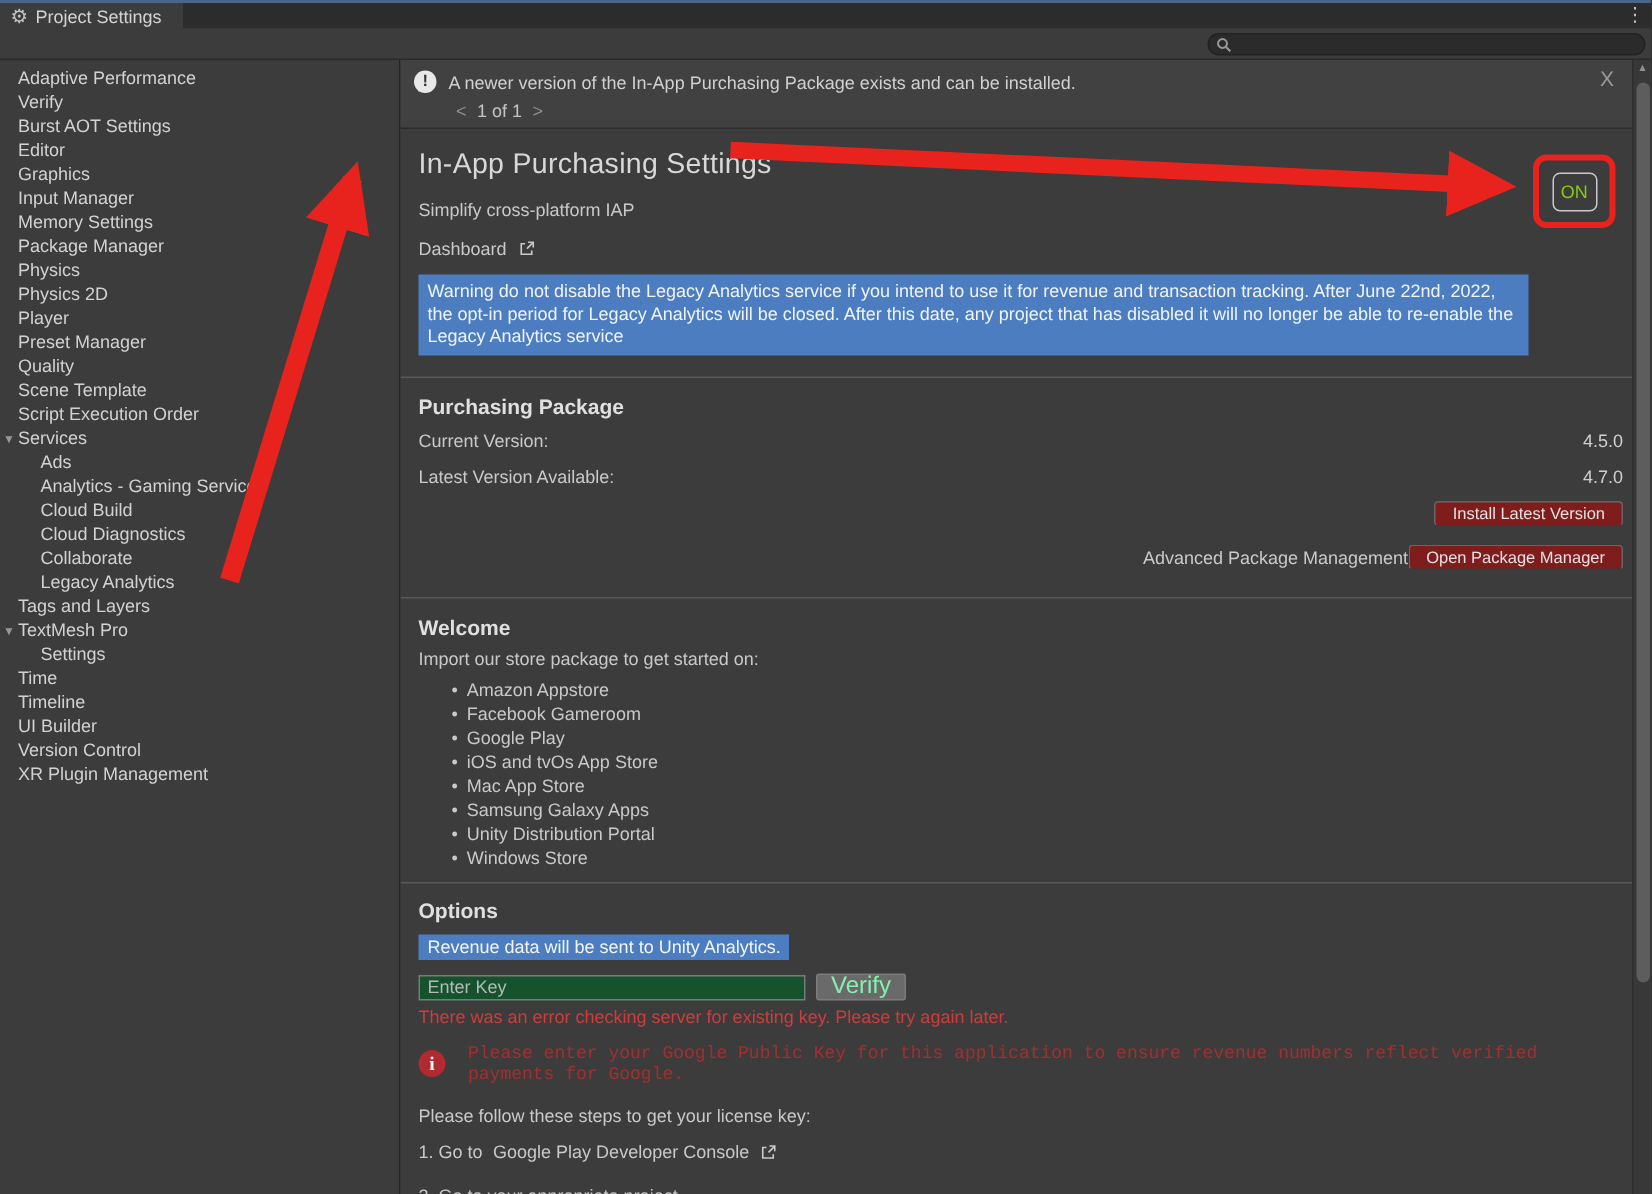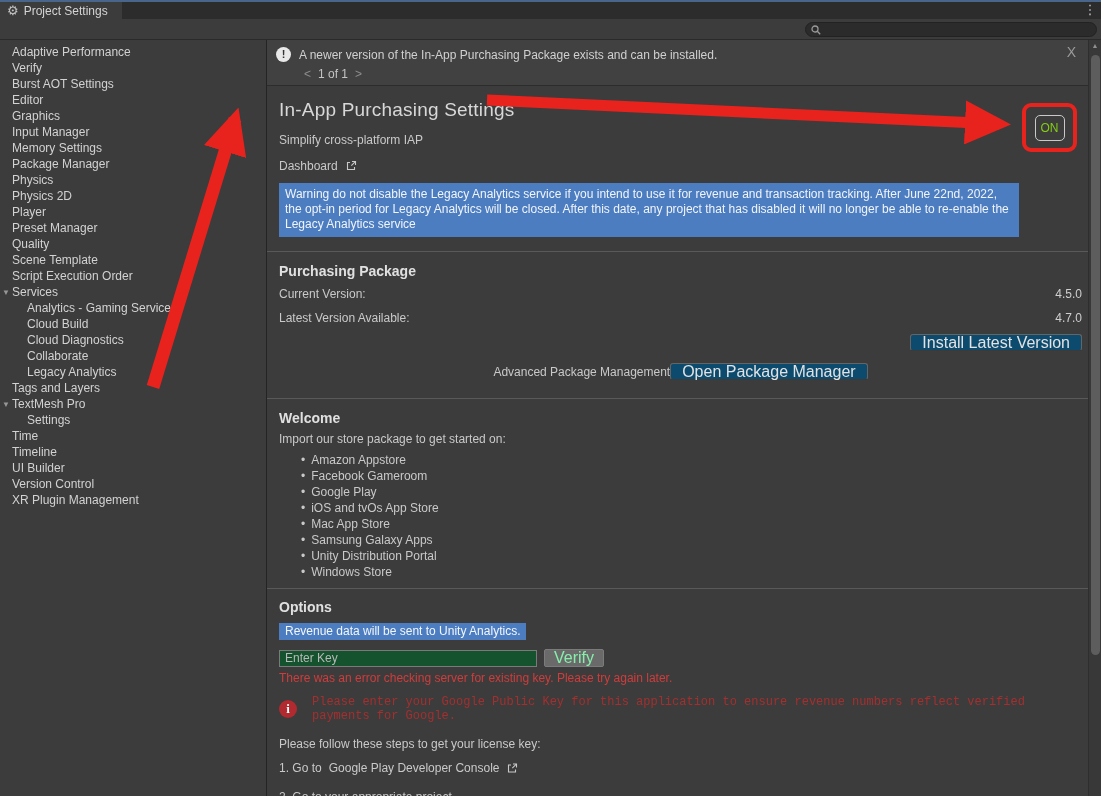--- a/index.html
+++ b/index.html
@@ -133,6 +133,7 @@
           <div class="side-row"><span class="">Scene Template</span></div>
           <div class="side-row"><span class="">Script Execution Order</span></div>
           <div class="side-row"><span class="tri">▼</span><span class="">Services</span></div>
+          <div class="side-row indent1"><span class="">Ads</span></div>
           <div class="side-row indent1"><span class="">Analytics - Gaming Services</span></div>
           <div class="side-row indent1"><span class="">Cloud Build</span></div>
           <div class="side-row indent1"><span class="">Cloud Diagnostics</span></div>

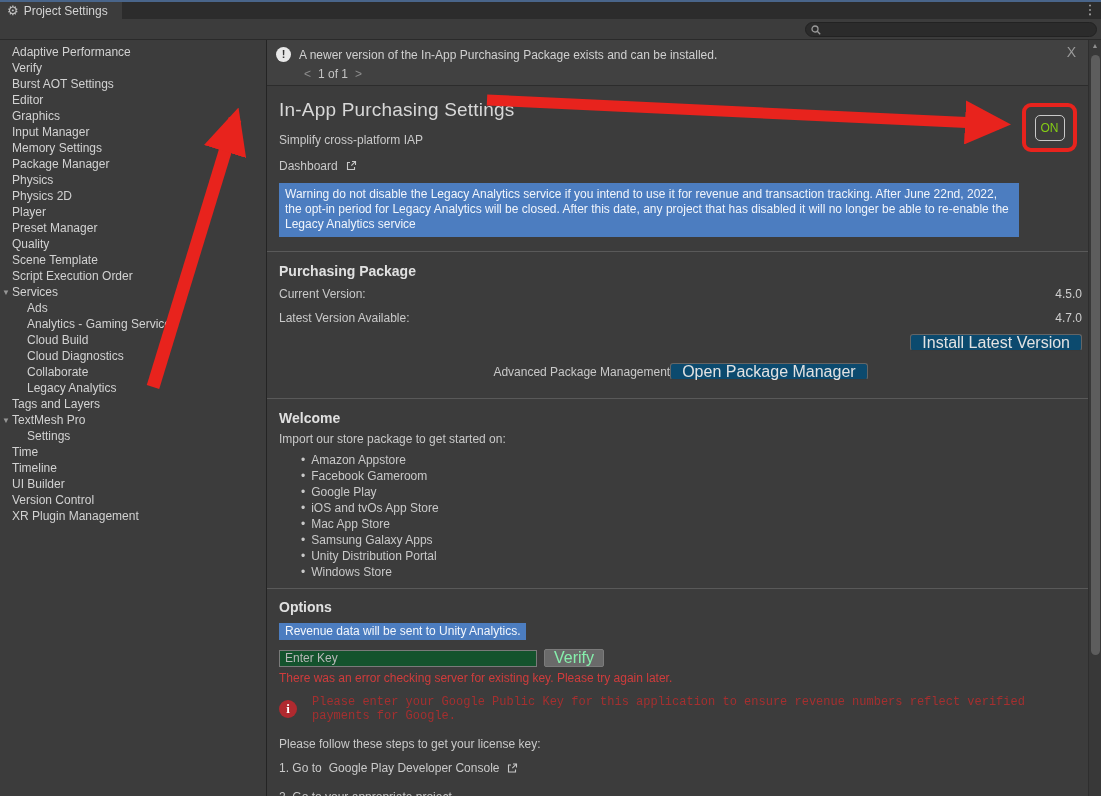--- a/index.html
+++ b/index.html
@@ -53,8 +53,8 @@
   .kv-row .val{ color:#cfcfcf; }
   .btn-row{ display:flex; justify-content:flex-end; margin-top:9px; }
   .row-between{ display:flex; justify-content:center; align-items:center; margin-top:12px; }
-  .btn{ background:#0c4a6e; border:1px solid #656565; border-bottom-color:#3a3a3a; border-radius:3px;
-        color:#e2e2e2; font-size:16px; height:17px; line-height:14px; padding:0 11px;
+  .btn{ background:#7f1d1d; border:1px solid #656565; border-bottom-color:#3a3a3a; border-radius:3px;
+        color:#e2e2e2; font-size:11px; height:17px; line-height:14px; padding:0 11px;
         font-family:"Liberation Sans",sans-serif; cursor:default; }
   .welcome-intro{ margin-top:6px; }
   .welcome-list{ list-style:none; margin-top:6px; padding-left:22px; }

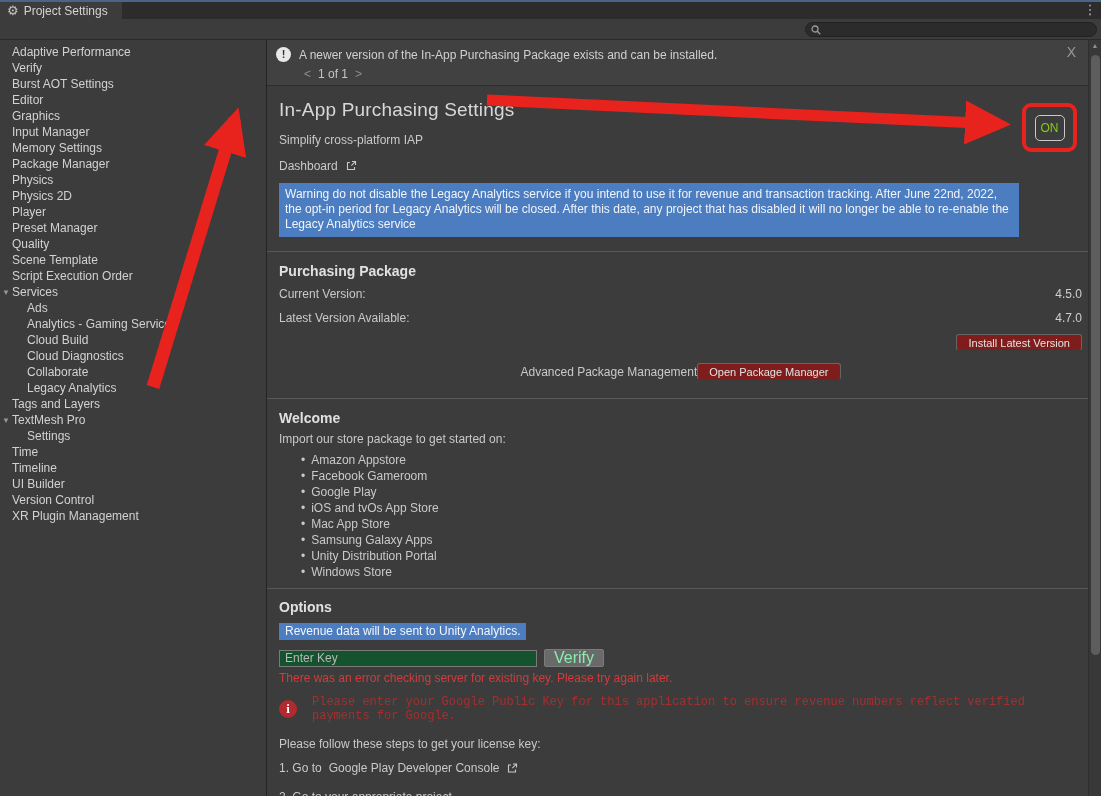--- a/index.html
+++ b/index.html
@@ -52,7 +52,7 @@
   .kv-row{ display:flex; justify-content:space-between; padding-right:0; margin-top:8px; }
   .kv-row .val{ color:#cfcfcf; }
   .btn-row{ display:flex; justify-content:flex-end; margin-top:9px; }
-  .row-between{ display:flex; justify-content:center; align-items:center; margin-top:12px; }
+  .row-between{ display:flex; justify-content:flex-end; align-items:center; margin-top:12px; }
   .btn{ background:#7f1d1d; border:1px solid #656565; border-bottom-color:#3a3a3a; border-radius:3px;
         color:#e2e2e2; font-size:11px; height:17px; line-height:14px; padding:0 11px;
         font-family:"Liberation Sans",sans-serif; cursor:default; }

